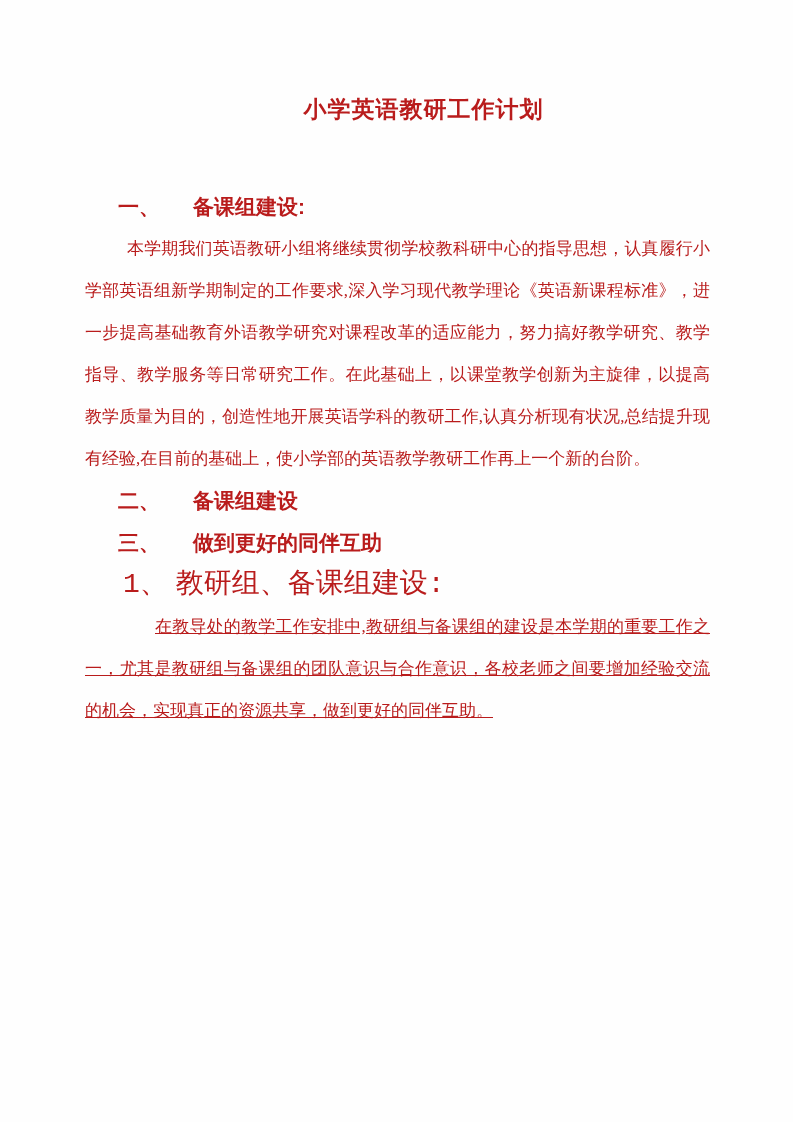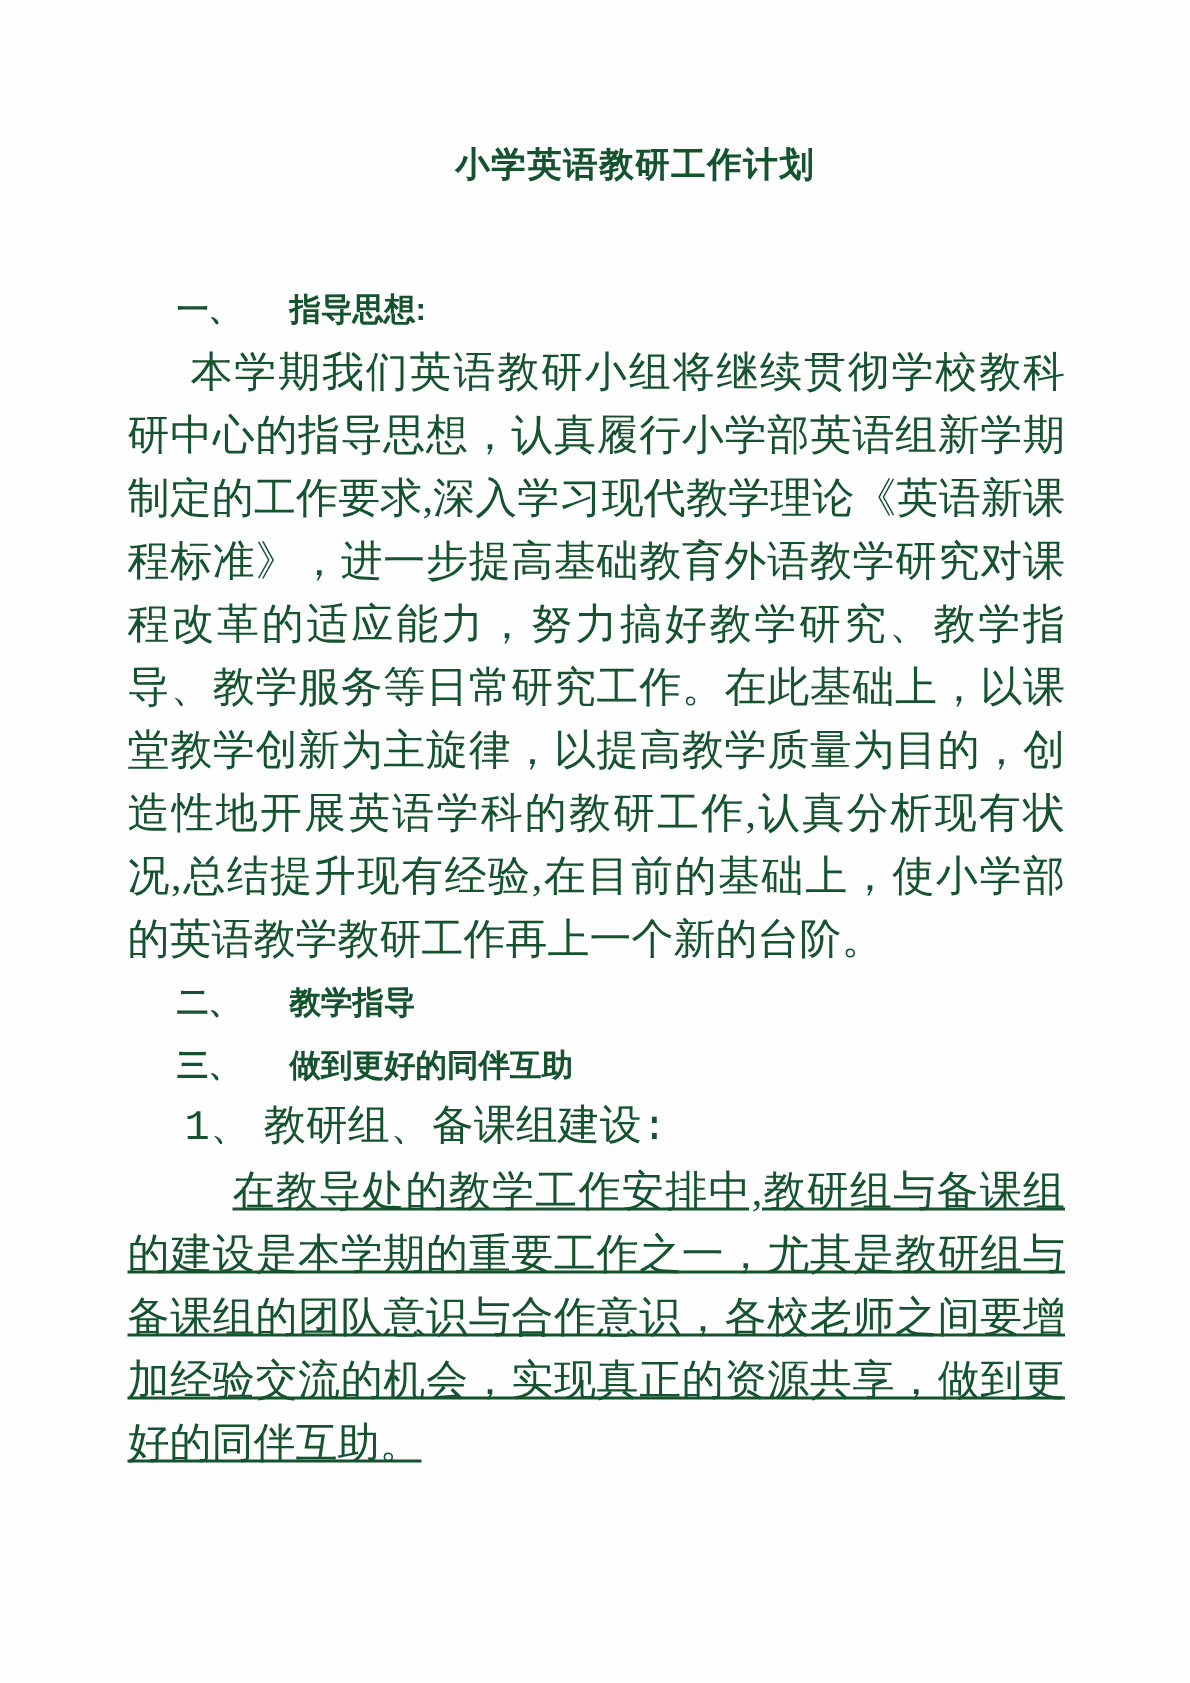--- a/index.html
+++ b/index.html
@@ -8,7 +8,7 @@
     width: 793px;
     height: 1122px;
     background: #fefefe;
-    color: #14532d;
+    color: #b91c1c;
     overflow: hidden;
     margin: 0 auto;
   }

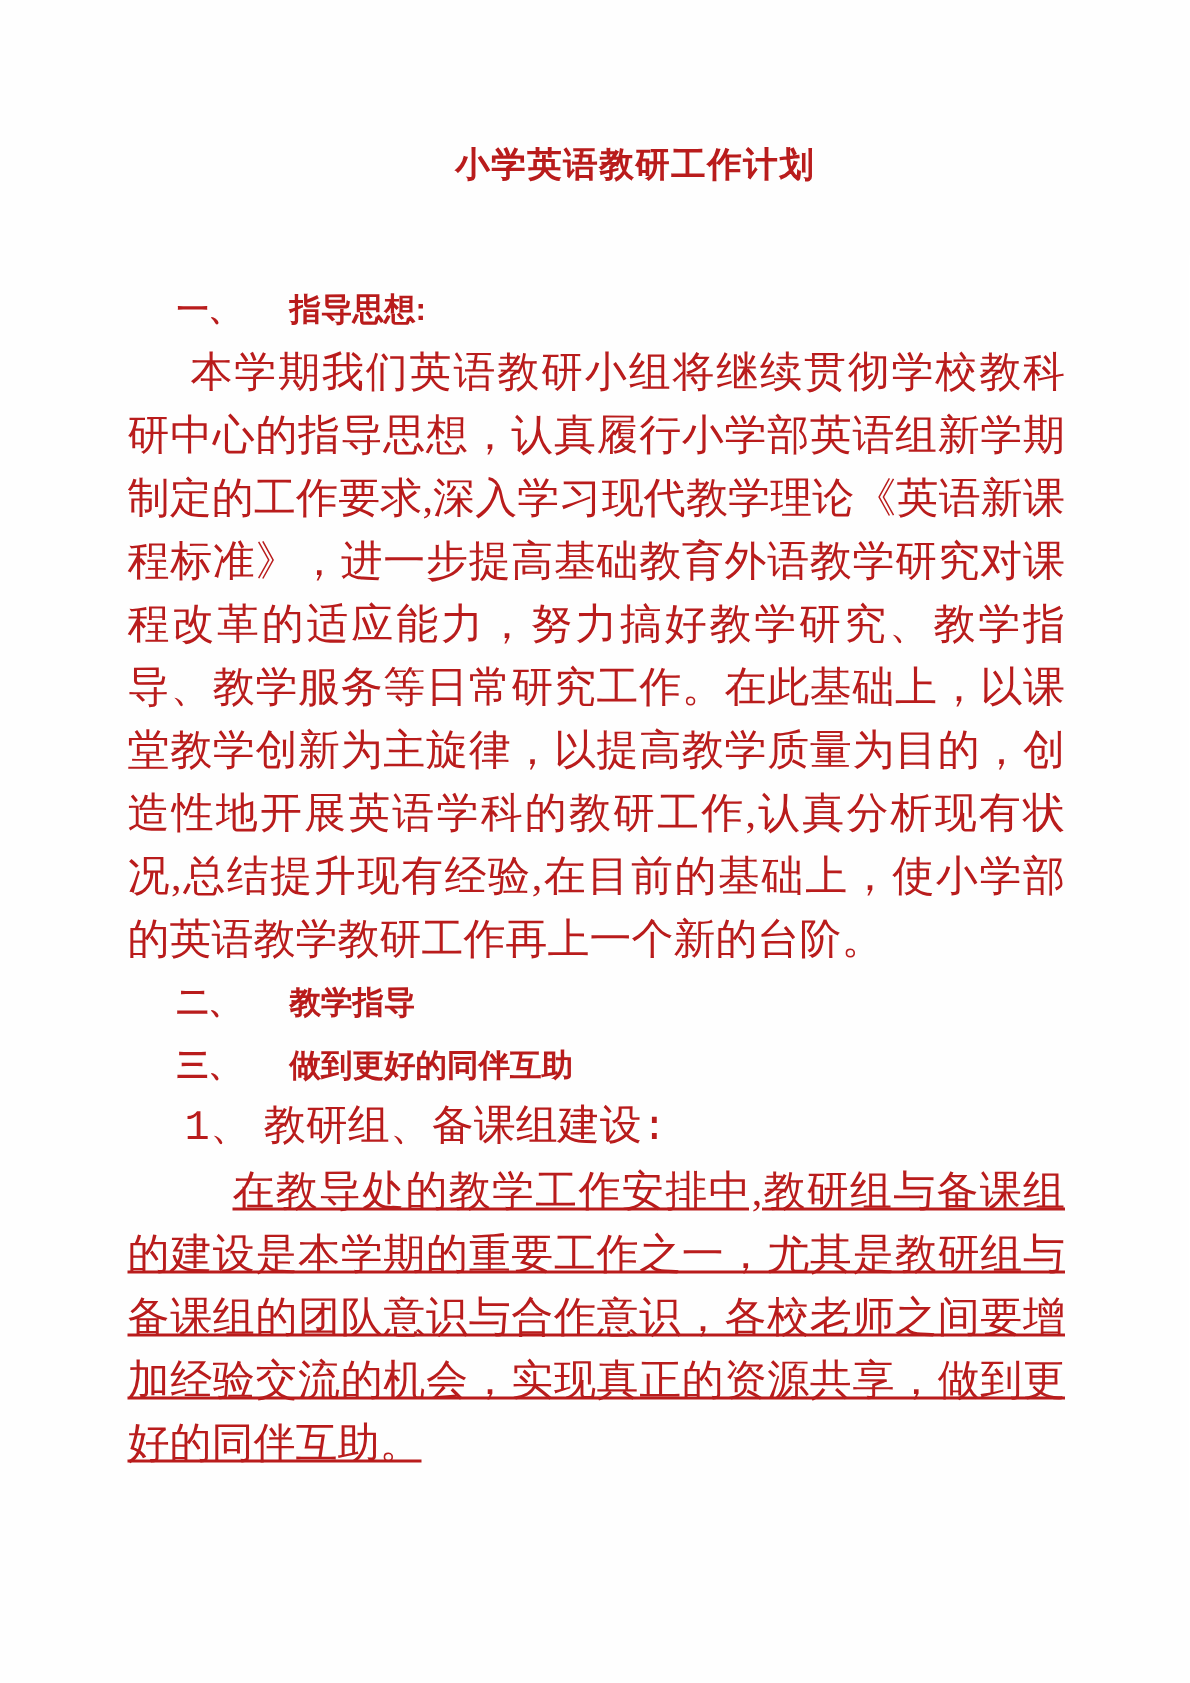--- a/index.html
+++ b/index.html
@@ -73,7 +73,7 @@
     <h1 class="doc-title">小学英语教研工作计划</h1>
 
     <h2 class="heading">
-      <span class="num">一、</span><span>指导思想:</span>
+      <span class="num">一、</span><span>备课组建设:</span>
     </h2>
     <p class="para">本学期我们英语教研小组将继续贯彻学校教科研中心的指导思想，认真履行小学部英语组新学期制定的工作要求,深入学习现代教学理论《英语新课程标准》，进一步提高基础教育外语教学研究对课程改革的适应能力，努力搞好教学研究、教学指导、教学服务等日常研究工作。在此基础上，以课堂教学创新为主旋律，以提高教学质量为目的，创造性地开展英语学科的教研工作,认真分析现有状况,总结提升现有经验,在目前的基础上，使小学部的英语教学教研工作再上一个新的台阶。</p>
 

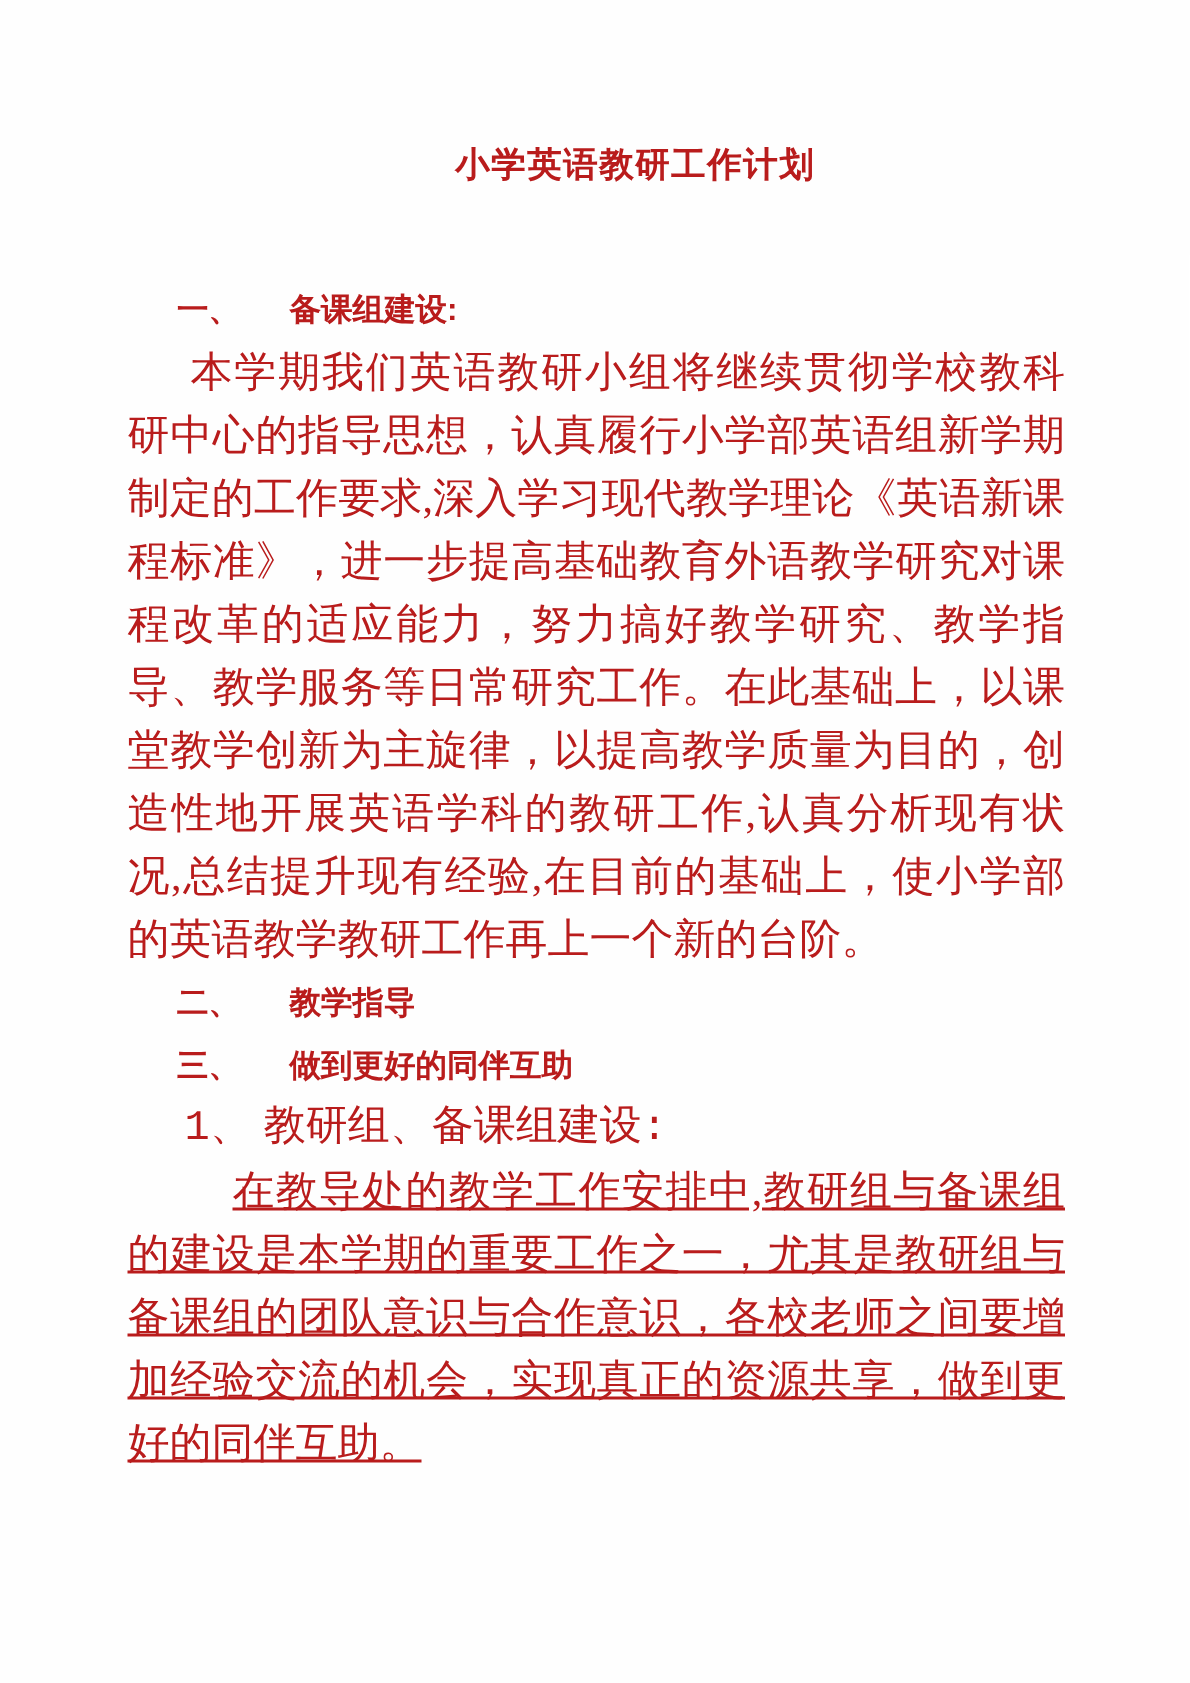--- a/index.html
+++ b/index.html
@@ -42,7 +42,7 @@
   }
   .para {
     font-family: "Liberation Serif", "DejaVu Serif", serif;
-    font-size: 28px;
+    font-size: 17px;
     line-height: 42px;
     margin: 0;
     text-align: justify;

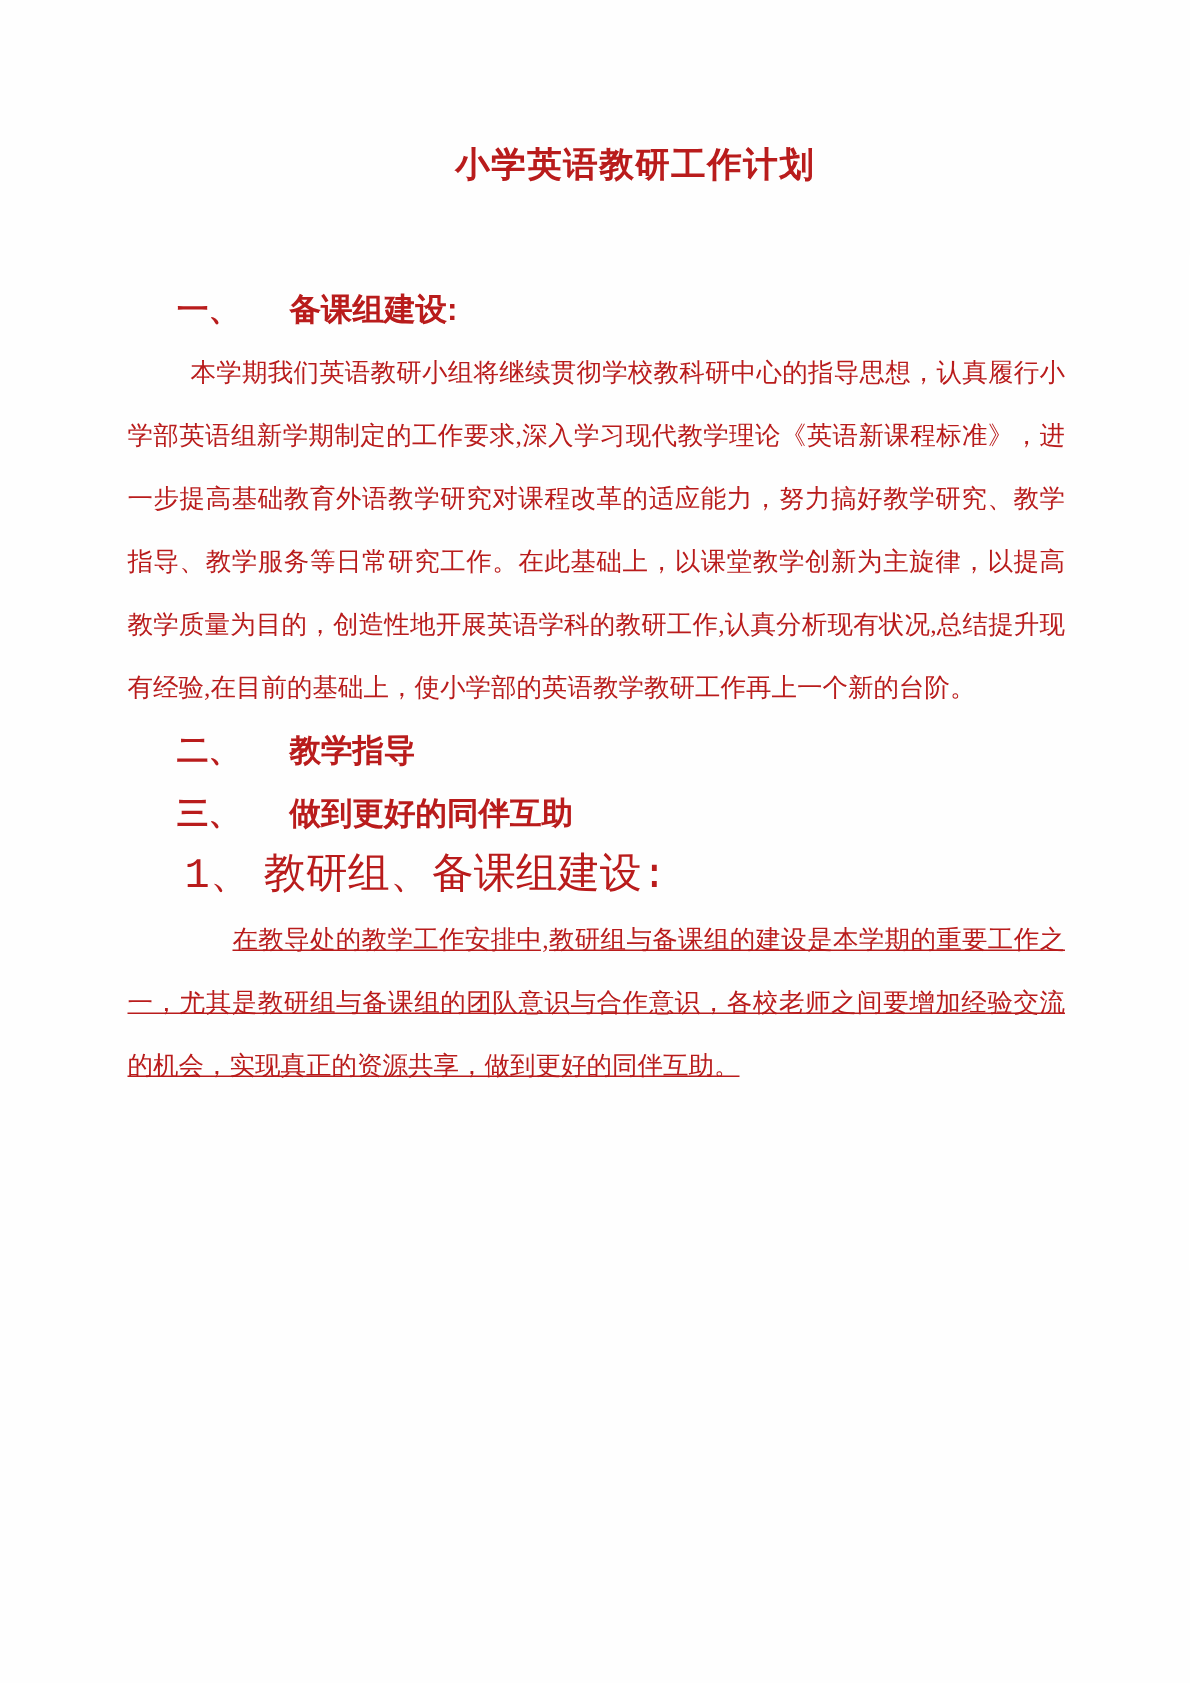--- a/index.html
+++ b/index.html
@@ -78,7 +78,7 @@
     <p class="para">本学期我们英语教研小组将继续贯彻学校教科研中心的指导思想，认真履行小学部英语组新学期制定的工作要求,深入学习现代教学理论《英语新课程标准》，进一步提高基础教育外语教学研究对课程改革的适应能力，努力搞好教学研究、教学指导、教学服务等日常研究工作。在此基础上，以课堂教学创新为主旋律，以提高教学质量为目的，创造性地开展英语学科的教研工作,认真分析现有状况,总结提升现有经验,在目前的基础上，使小学部的英语教学教研工作再上一个新的台阶。</p>
 
     <h2 class="heading">
-      <span class="num">二、</span><span>教学指导</span>
+      <span class="num">二、</span><span>备课组建设</span>
     </h2>
 
     <h2 class="heading">

